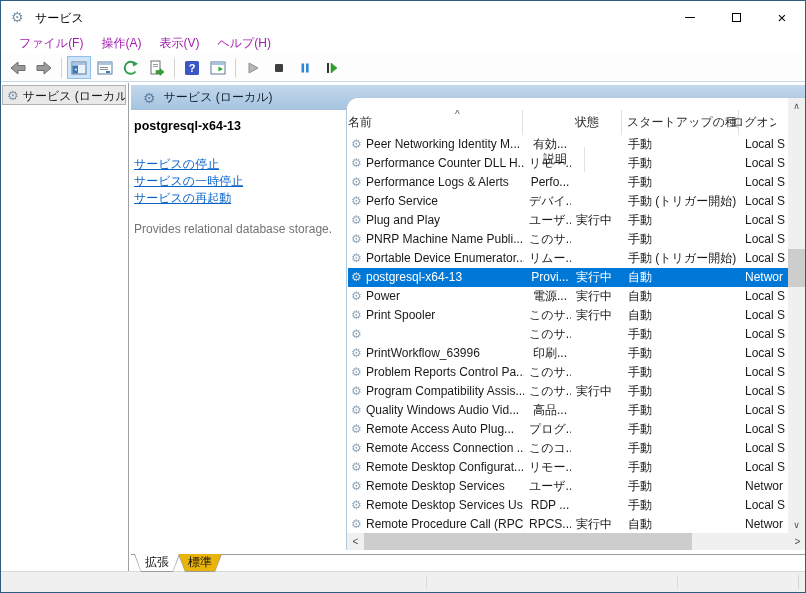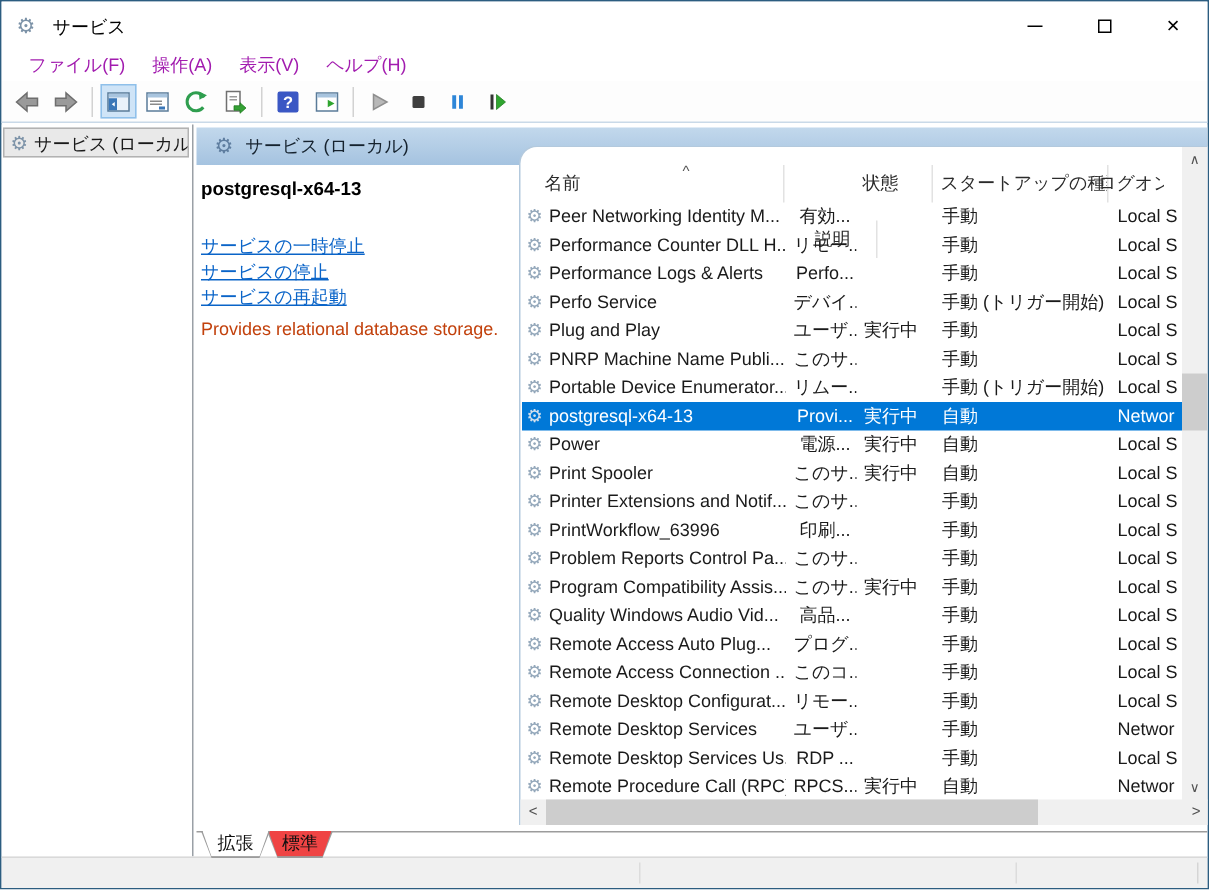--- a/index.html
+++ b/index.html
@@ -50,7 +50,7 @@
   .list-card { position:absolute; top:14px; right:0; width:459px; height:453px; background:#fff; border-top:1px solid #b3c9dd; border-left:1px solid #b3c9dd; border-top-left-radius:12px; }
   .list-header { position:absolute; top:12px; left:0; height:25px; width:441px; }
   .hcell { position:absolute; top:0; height:25px; line-height:25px; color:#2b2b2b; white-space:nowrap; overflow:hidden; border-right:1px solid #e2e2e2; }
-  .h-name { left:1px; width:175px; padding-left:15px; }
+  .h-name { left:1px; width:175px; }
   .h-desc { left:191px; width:47px; padding-left:5px;margin-top:37px; }
   .h-status { left:223px; width:52px; padding-left:5px; }
   .h-startup { left:275px; width:117px; padding-left:5px; }

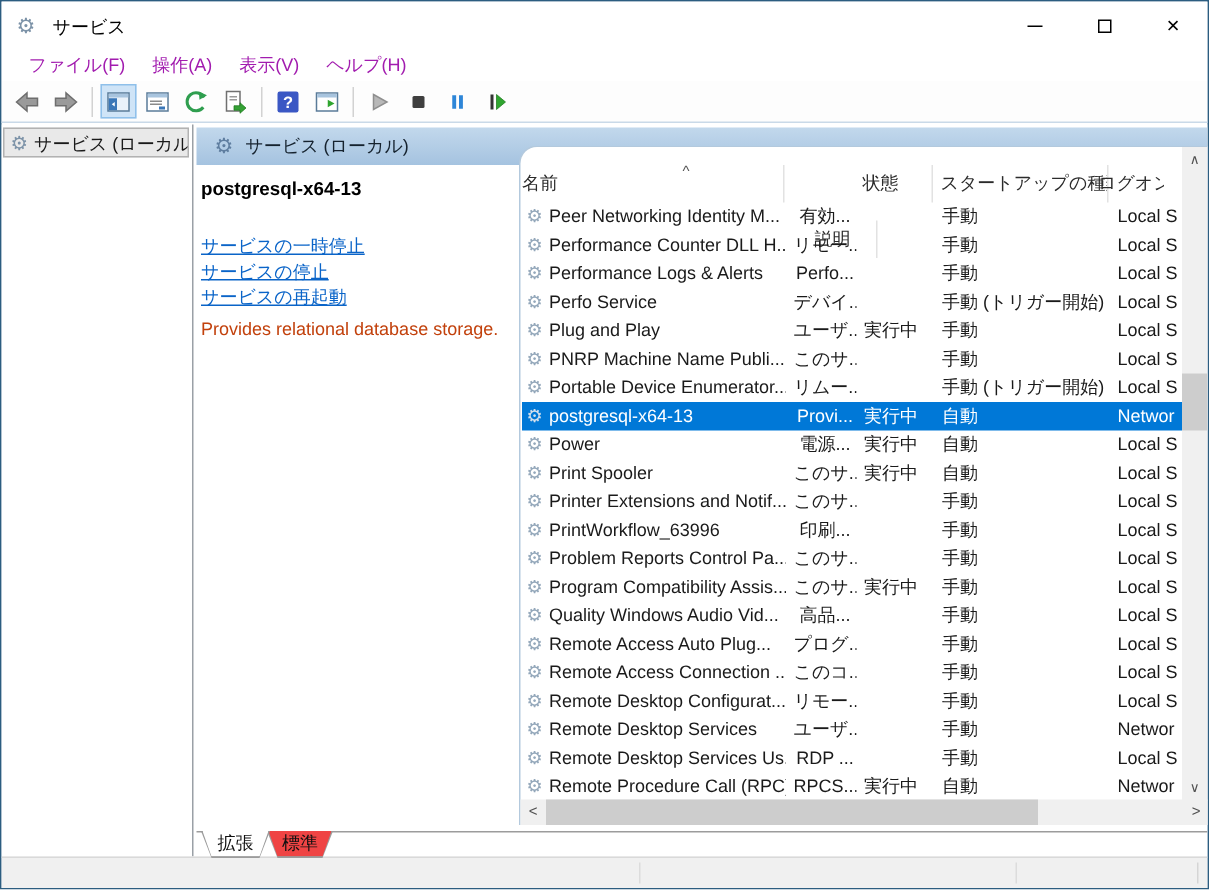--- a/index.html
+++ b/index.html
@@ -218,8 +218,8 @@
     <div class="detail-pane">
       <div class="svc-title">postgresql-x64-13</div>
       <div class="svc-links">
+        <span class="svc-link">サービスの停止</span>
         <span class="svc-link">サービスの一時停止</span>
-        <span class="svc-link">サービスの停止</span>
         <span class="svc-link">サービスの再起動</span>
       </div>
       <div class="desc-text">Provides relational database storage.</div>

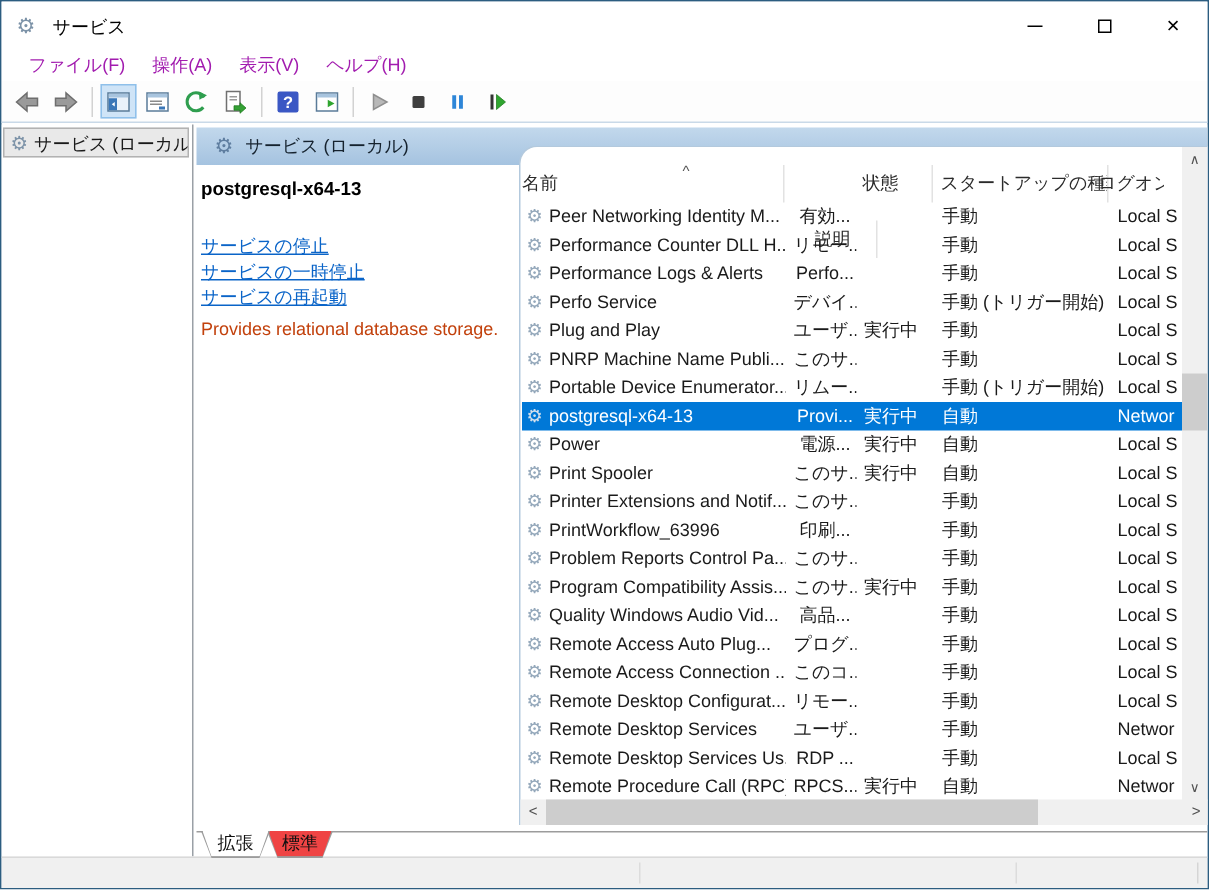--- a/index.html
+++ b/index.html
@@ -44,7 +44,7 @@
   .svc-links { margin-top:23px; }
   .svc-link { display:block; color:#0a64c8; text-decoration:underline; line-height:17px; }
   .desc-label { margin-top:21px; color:#111; }
-  .desc-text { margin-top:5px; color:#c2410c; }
+  .desc-text { margin-top:15px; color:#737373; }
 
   
   .list-card { position:absolute; top:14px; right:0; width:459px; height:453px; background:#fff; border-top:1px solid #b3c9dd; border-left:1px solid #b3c9dd; border-top-left-radius:12px; }

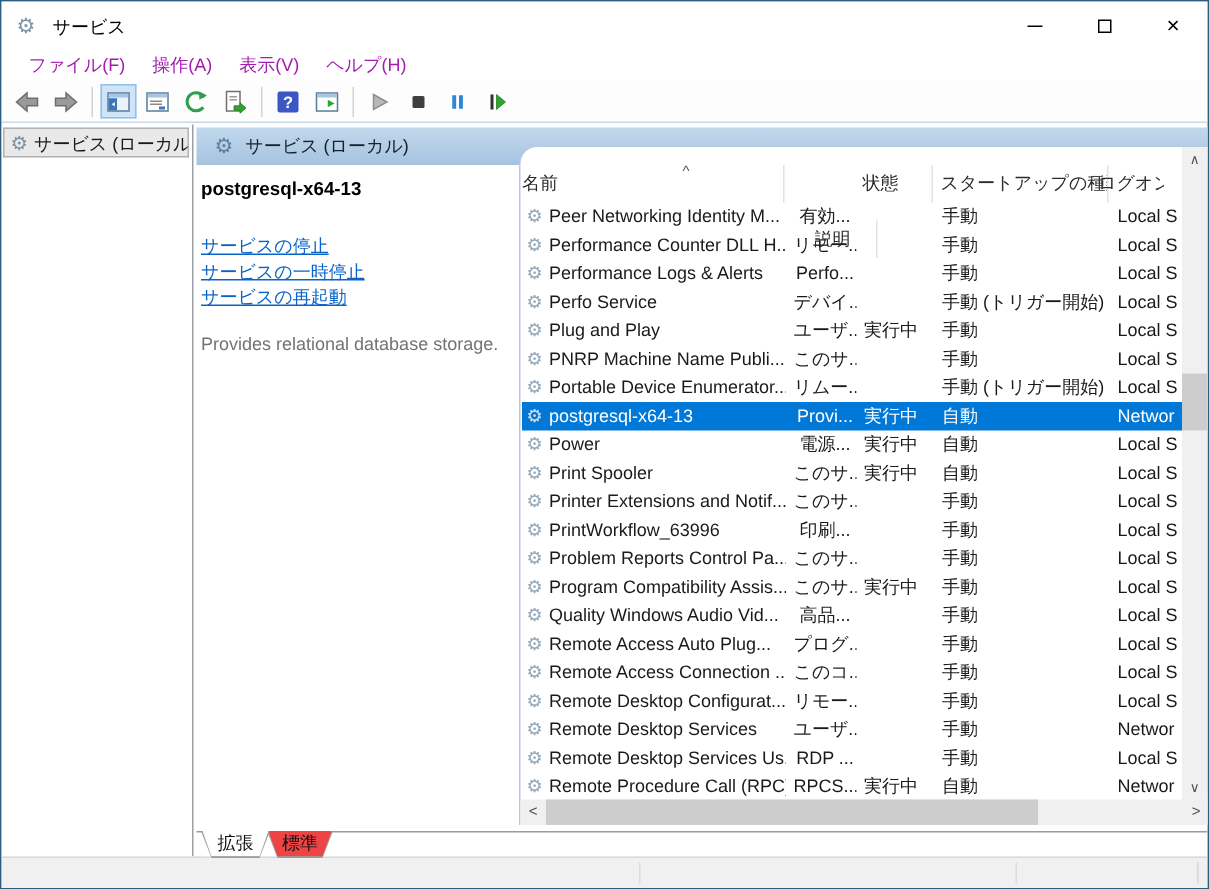--- a/index.html
+++ b/index.html
@@ -317,7 +317,7 @@
   </div>
 
   <div class="svc-row">
-    <span class="cell c-name"><span class="gear">⚙</span><span>Printer Extensions and Notif...</span></span>
+    <span class="cell c-name"><span class="gear">⚙</span></span>
     <span class="cell c-desc">このサ...</span>
     <span class="cell c-status"></span>
     <span class="cell c-startup">手動</span>

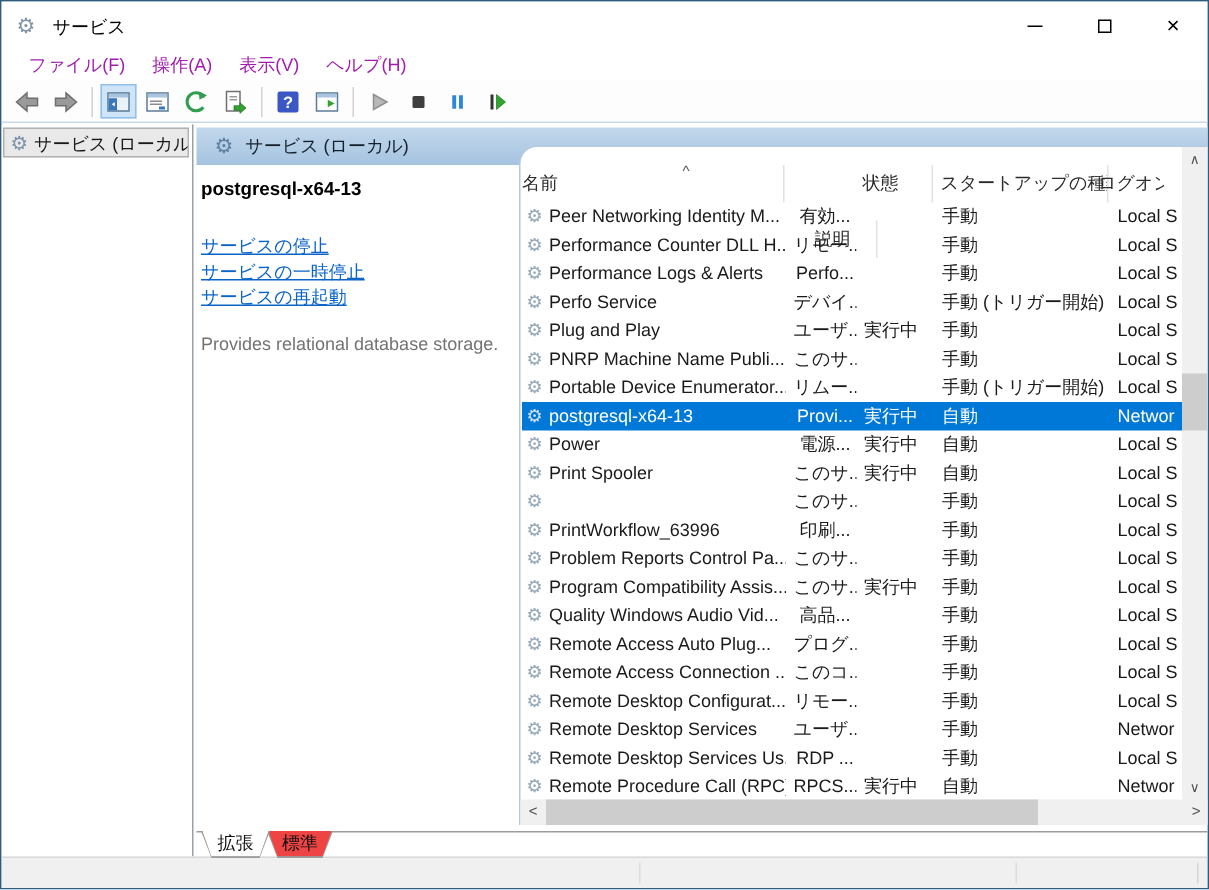--- a/index.html
+++ b/index.html
@@ -87,7 +87,7 @@
   .tab-inner { position:absolute; left:1px; right:1px; top:0; bottom:1px; clip-path:polygon(0 0,100% 0,calc(100% - 6px) 100%,6px 100%); background:#fff; text-align:center; line-height:16px; color:#111; }
   .tab-ext { left:3px; width:46px; z-index:2; }
   .tab-std { left:47px; width:44px; z-index:1; }
-  .tab-std .tab-inner { background:#ef4444; }
+  .tab-std .tab-inner { background:#eab308; }
 
   
   .statusbar { position:absolute; left:0; right:0; bottom:0; height:21px; background:#f0f0f0; border-top:1px solid #d9d9d9; }

